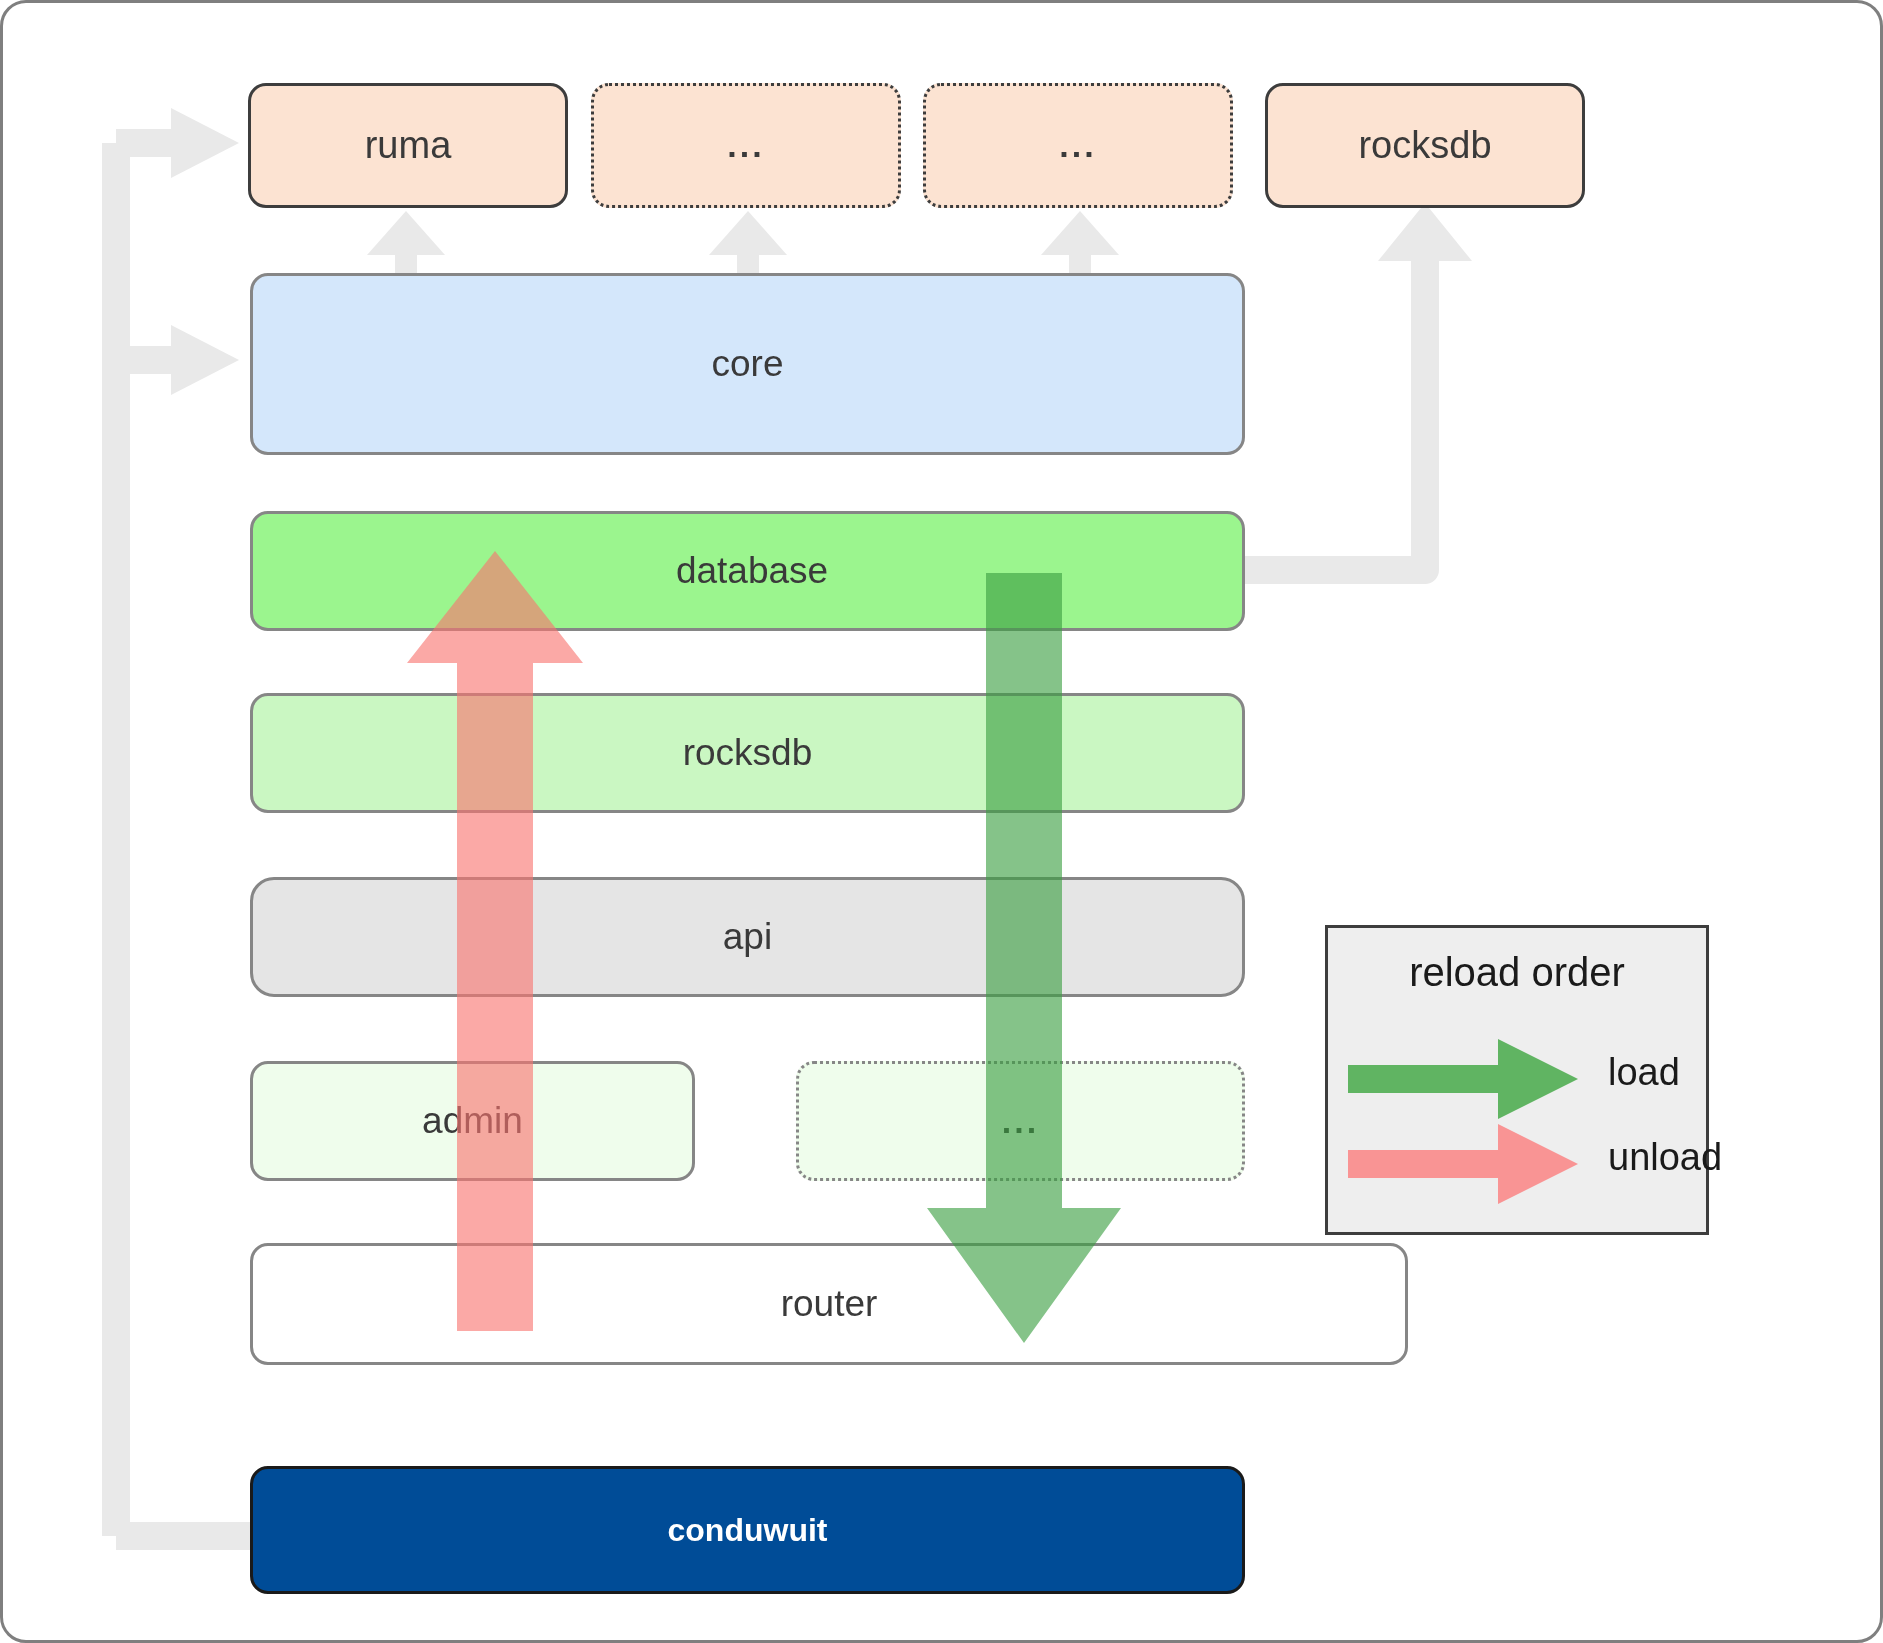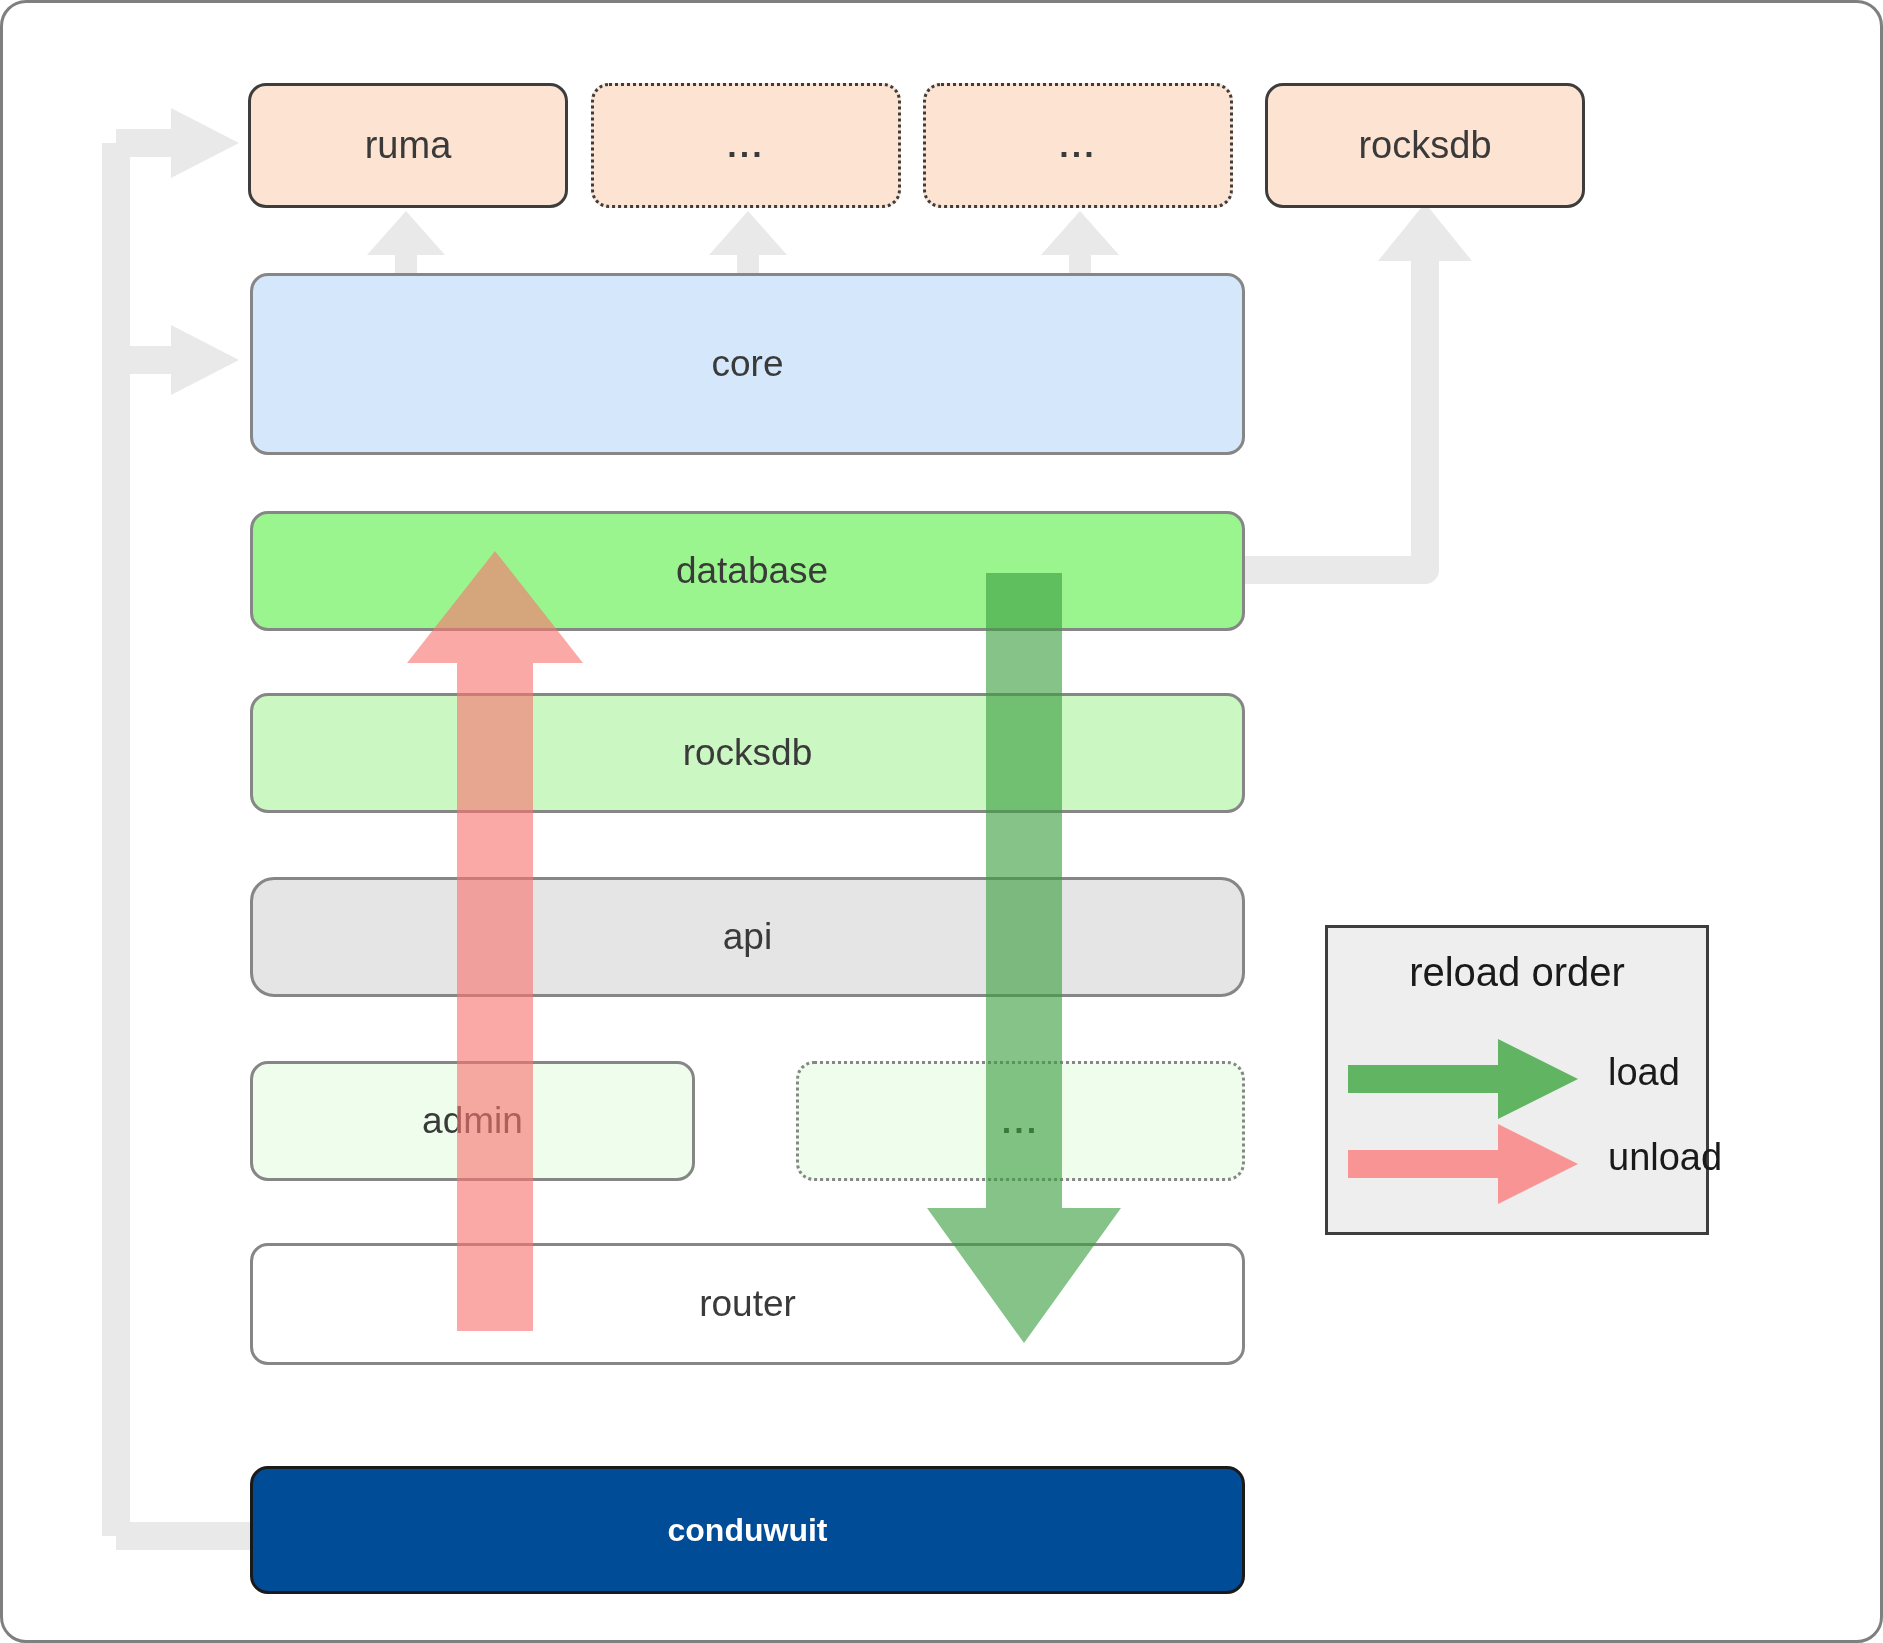--- a/index.html
+++ b/index.html
@@ -212,7 +212,7 @@
     <span class="ellipsis">...</span>
   </div>
 
-  <div class="node router" style="left:247px; top:1240px; width:995px; height:122px;">
+  <div class="node router" style="left:247px; top:1240px; width:1158px; height:122px;">
     <span>router</span>
   </div>
 

